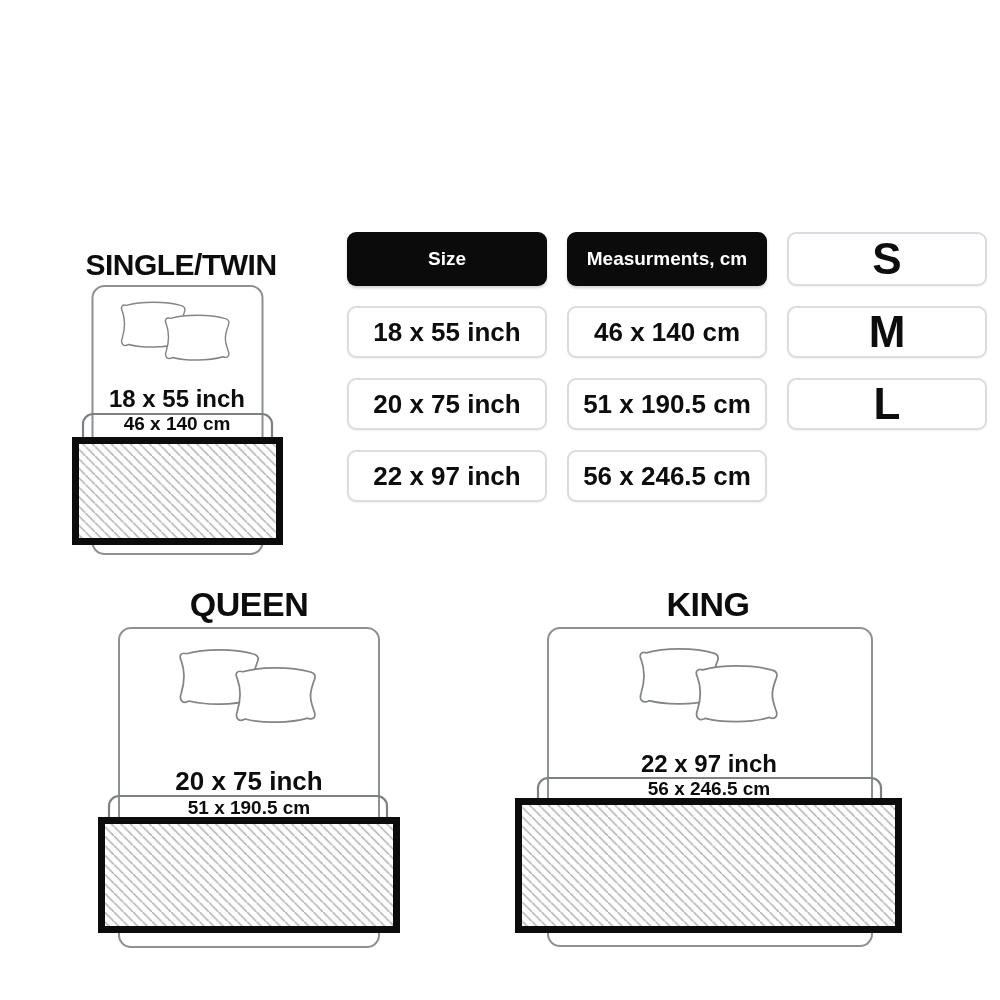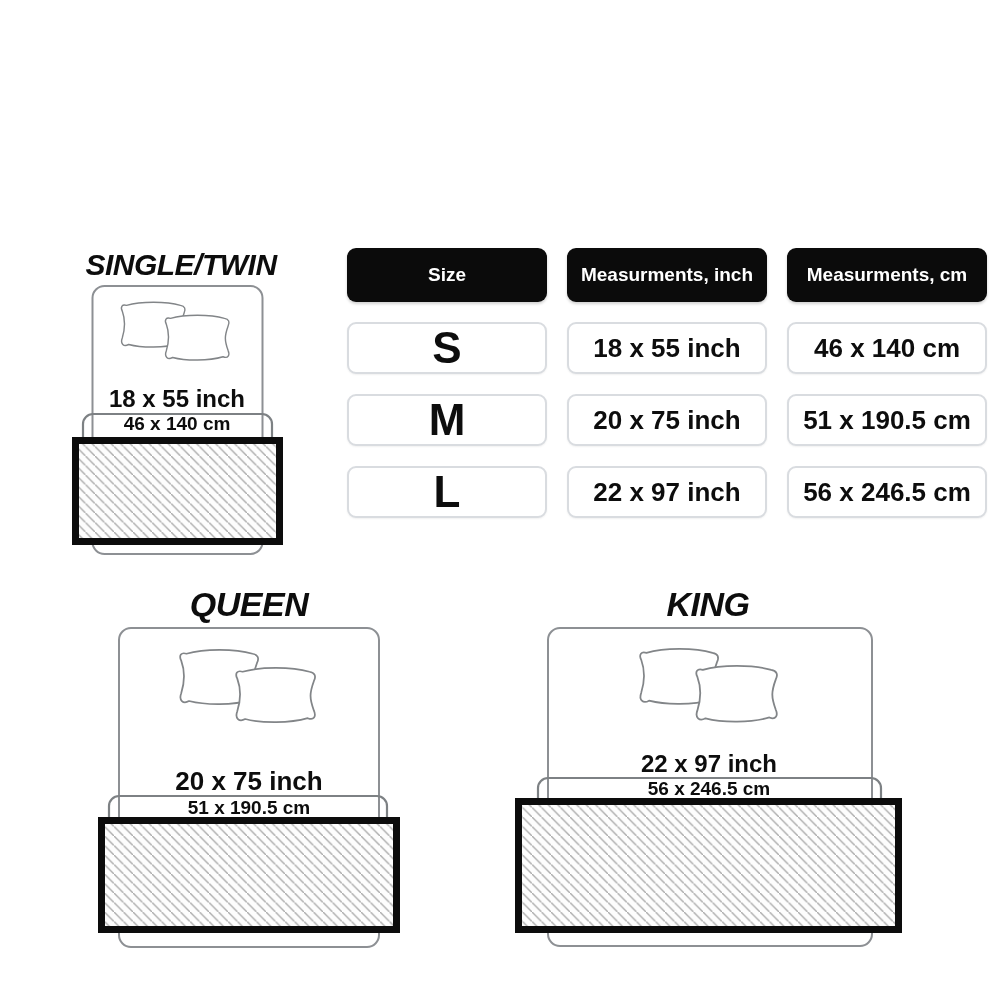--- a/index.html
+++ b/index.html
@@ -37,7 +37,7 @@
   .td-meas{font-size:26px;}
 
   
-  .diagram-label{font-weight:700;white-space:nowrap;z-index:5;font-style:italic;}
+  .diagram-label{font-weight:700;white-space:nowrap;z-index:5;}
   .lab-single{left:31px;top:246px;width:300px;height:38px;font-size:30px;letter-spacing:-0.5px;}
   .lab-queen{left:99px;top:585px;width:300px;height:38px;font-size:34px;letter-spacing:-0.5px;}
   .lab-king{left:558px;top:585px;width:300px;height:38px;font-size:34px;letter-spacing:-0.5px;}

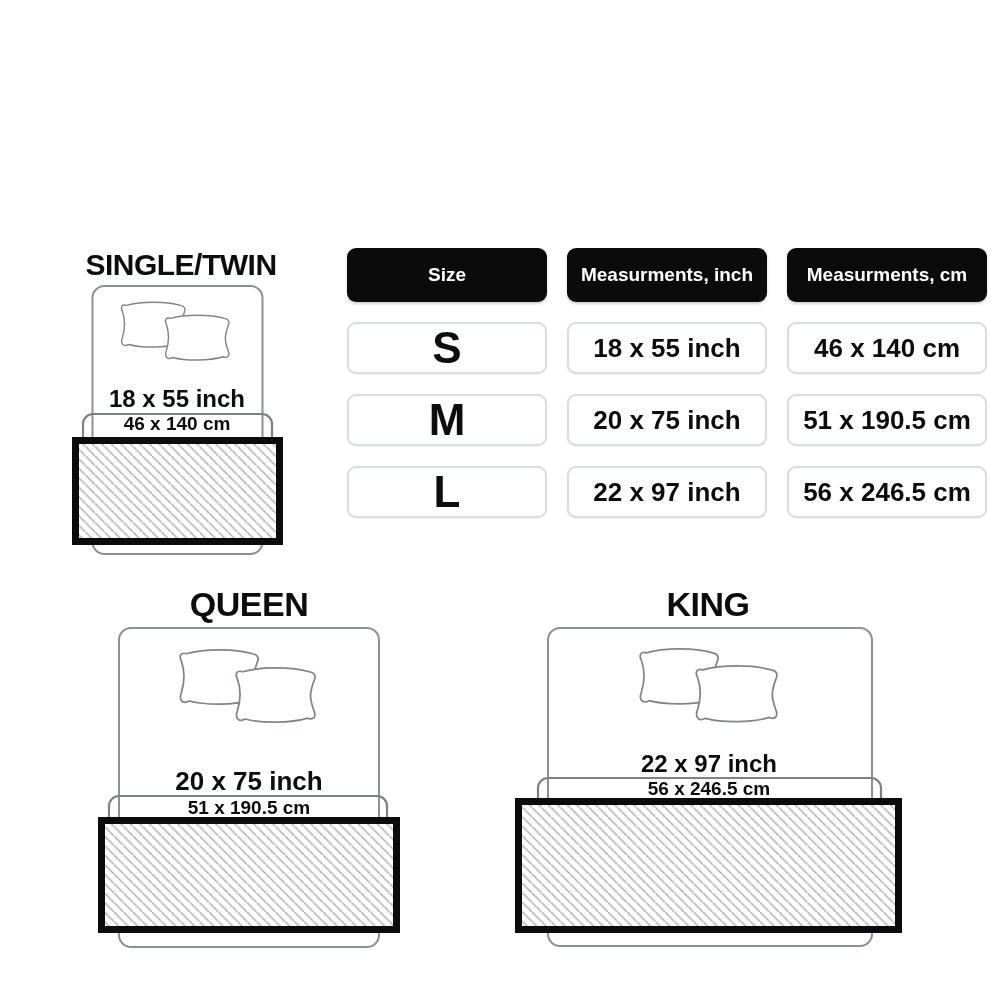--- a/index.html
+++ b/index.html
@@ -19,7 +19,7 @@
 
   
   .size-table{
-    left:347px;top:248px;
+    left:347px;top:232px;
     display:grid;grid-template-columns:200px 200px 200px;grid-template-rows:54px 52px 52px 52px;
     column-gap:7px;row-gap:7px;gap:20px;
   }

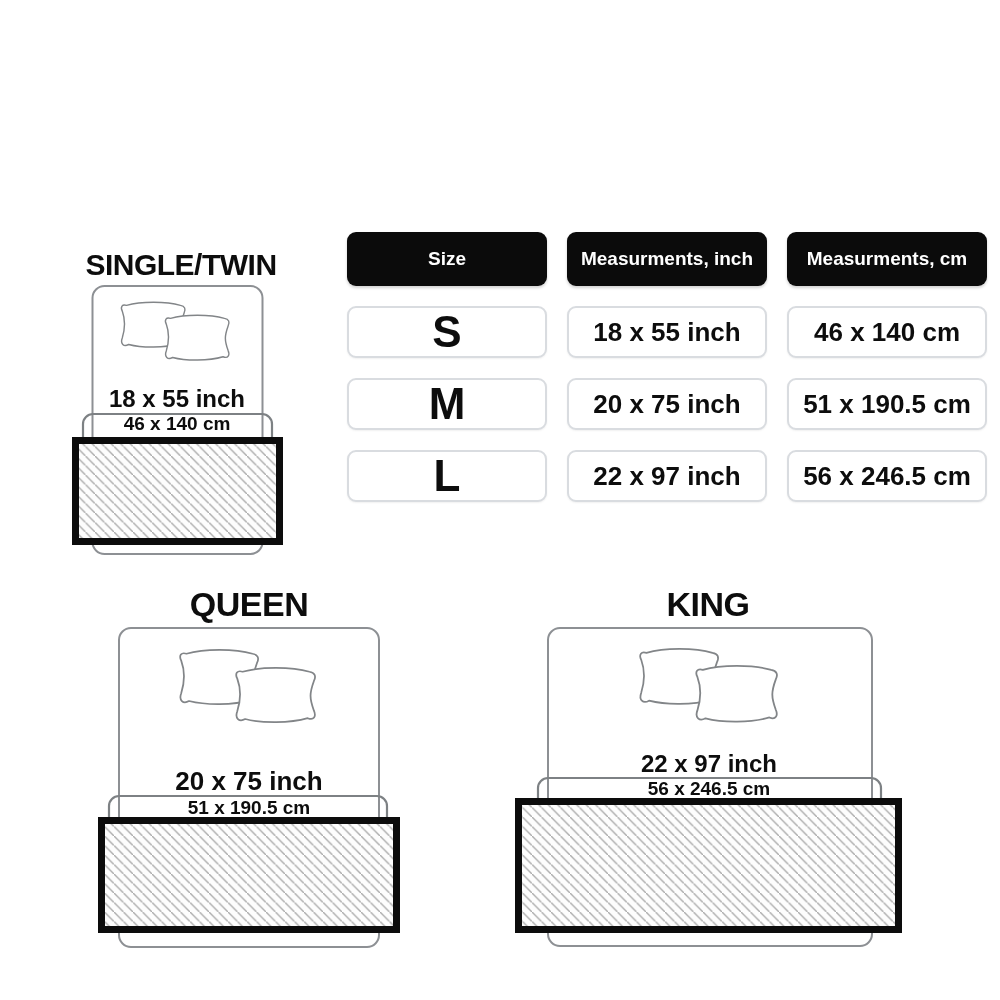--- a/index.html
+++ b/index.html
@@ -84,7 +84,6 @@
 
   <div class="abs size-table">
     <div class="th">Size</div>
-    <div class="th">Measurments, inch</div>
     <div class="th">Measurments, cm</div>
 
     <div class="td td-size">S</div>

